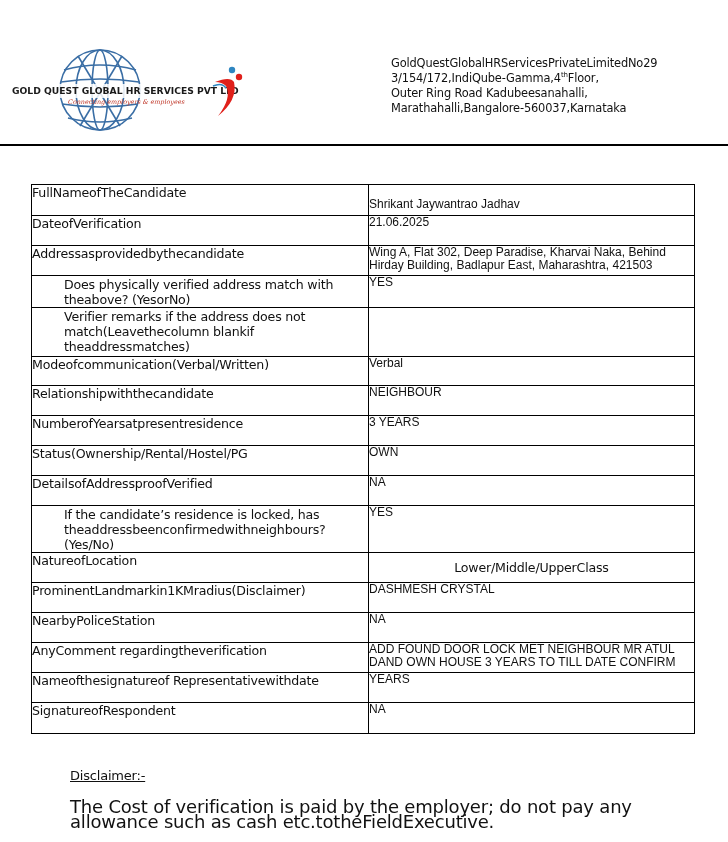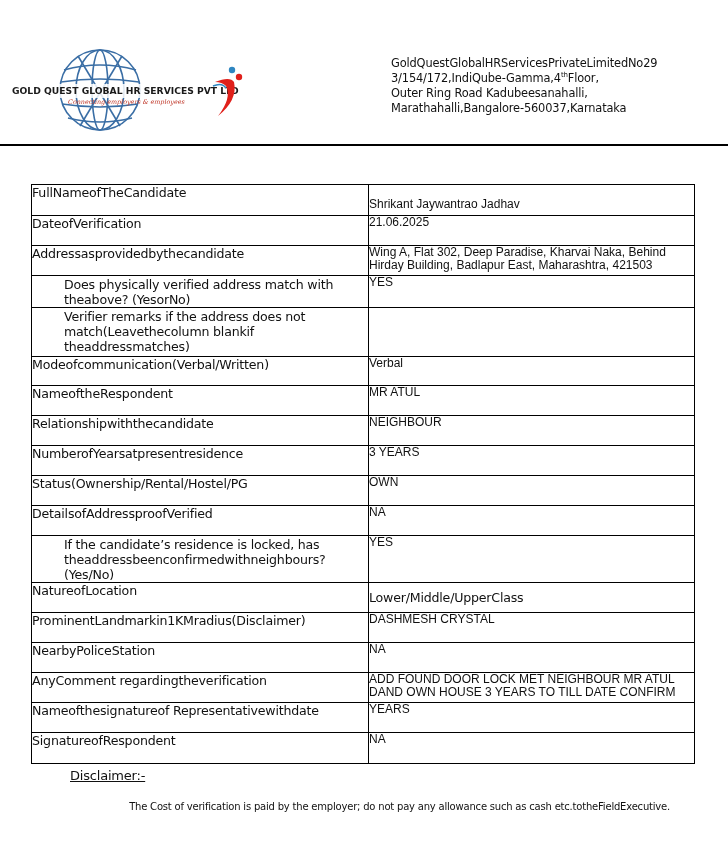--- a/index.html
+++ b/index.html
@@ -117,10 +117,6 @@
       <td class="value">Verbal</td>
     </tr>
     <tr style="height:30px">
-      <td class="label">NameoftheRespondent</td>
-      <td class="value">MR ATUL</td>
-    </tr>
-    <tr style="height:30px">
       <td class="label">Relationshipwiththecandidate</td>
       <td class="value">NEIGHBOUR</td>
     </tr>

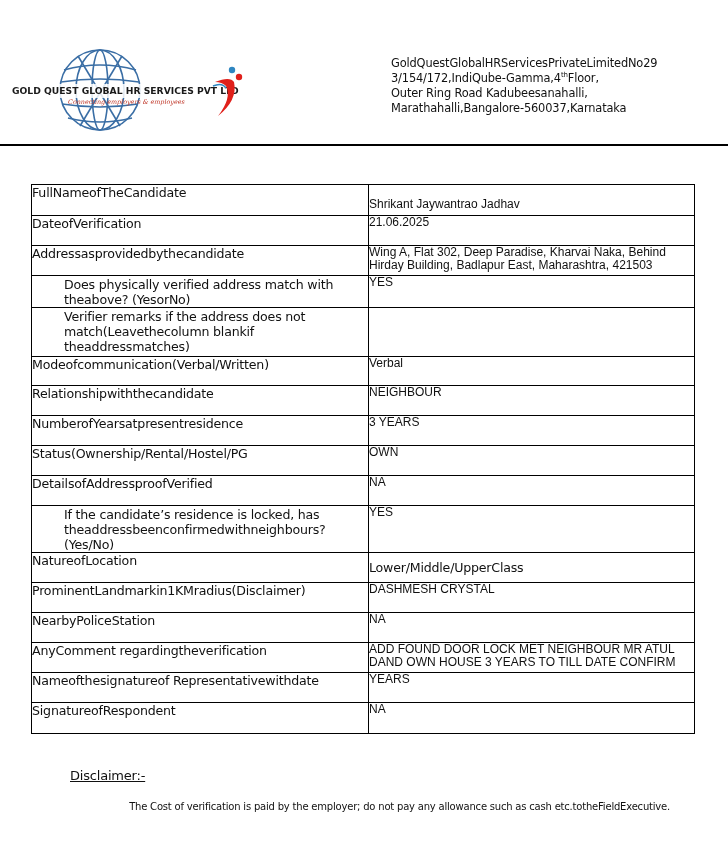--- a/index.html
+++ b/index.html
@@ -37,7 +37,7 @@
   }
   td.value.low { padding-top: 13px; }
   td.value.center {
-    font-family: "DejaVu Sans", sans-serif; font-size: 12.6px; text-align: left; padding-top: 8px; letter-spacing: -0.2px;
+    font-family: "DejaVu Sans", sans-serif; font-size: 12.6px; text-align: center; padding-top: 8px; letter-spacing: -0.2px;
   }
 
   .disclaimer-title {

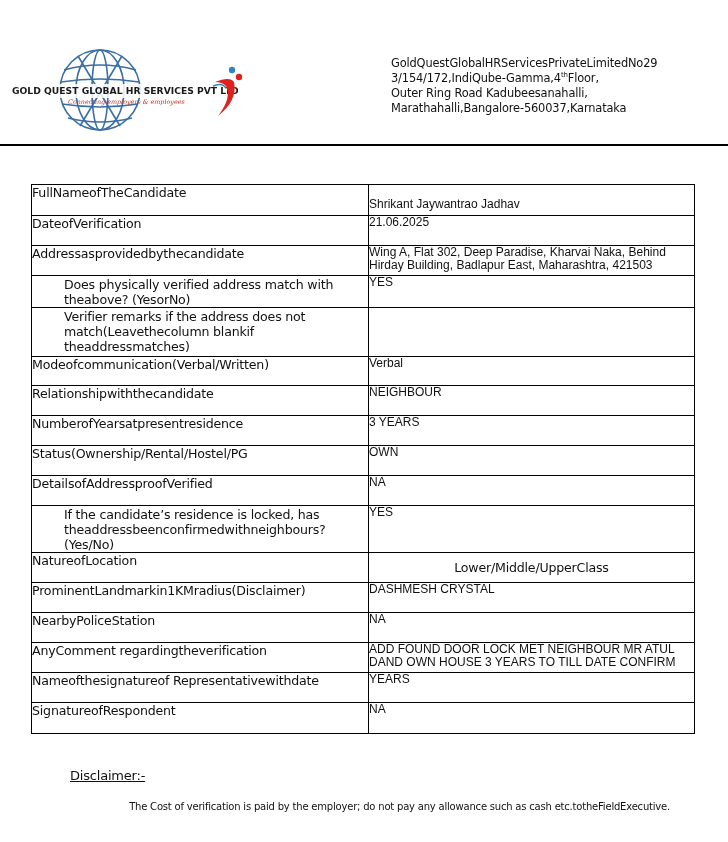--- a/index.html
+++ b/index.html
@@ -44,7 +44,7 @@
     position: absolute; left: 70px; top: 768px; font-size: 13px; text-decoration: underline; letter-spacing: -0.2px;
   }
   .disclaimer-text {
-    position: absolute; left: 70px; top: 799px; width: 600px; font-size: 10px; line-height: 15px; letter-spacing: -0.2px; text-align: right;
+    position: absolute; left: 70px; top: 799px; width: 600px; font-size: 18px; line-height: 15px; letter-spacing: -0.2px;
   }
 </style>
 </head>

